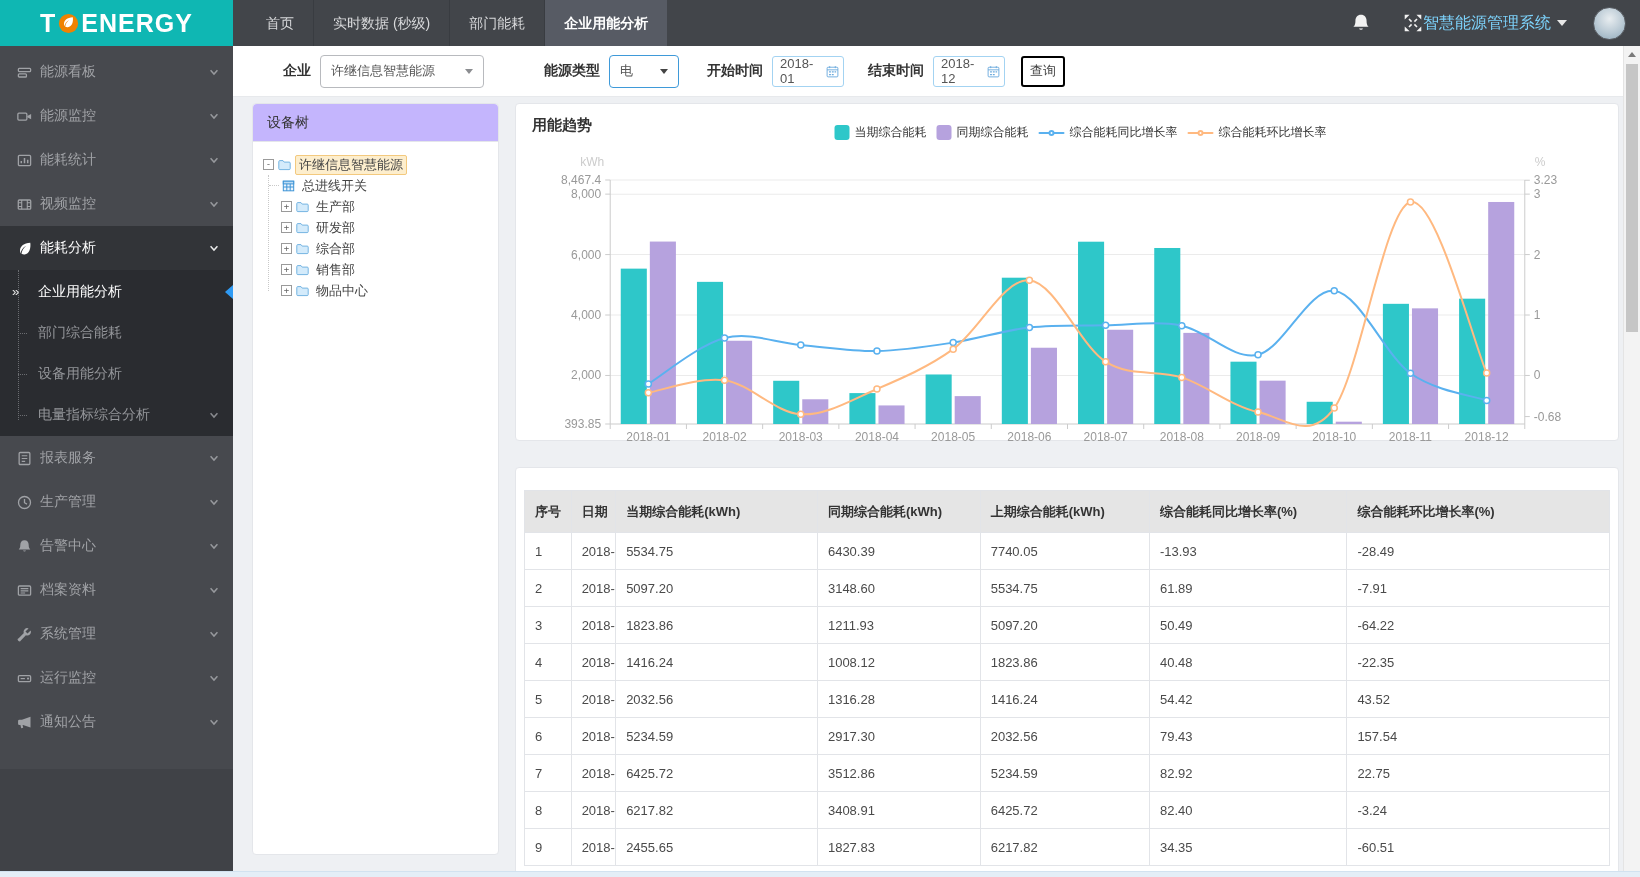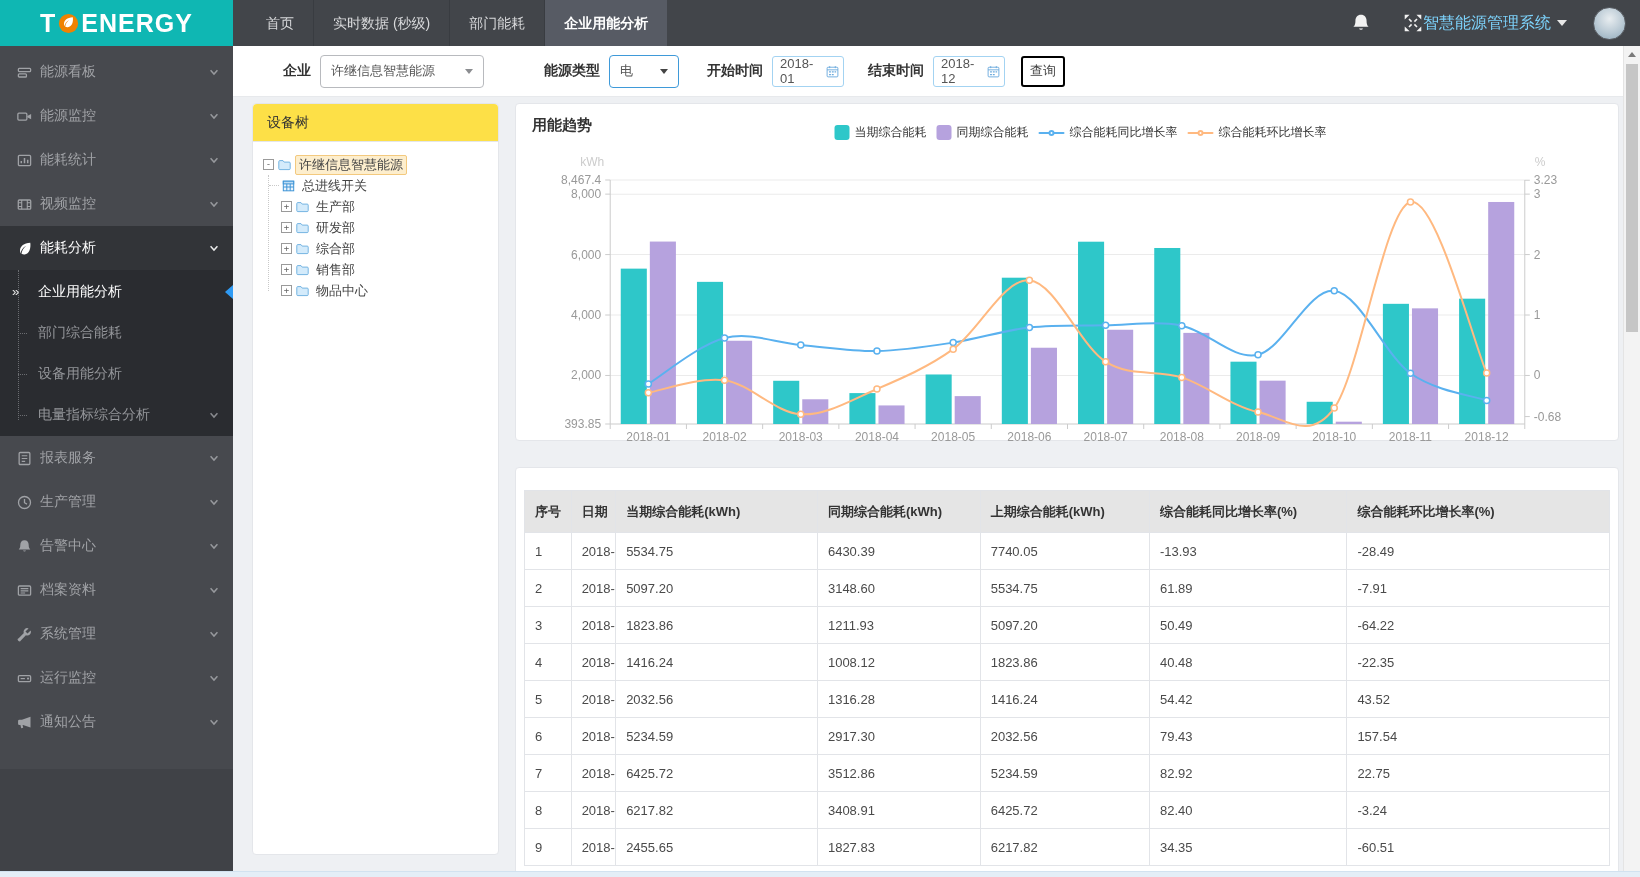--- a/index.html
+++ b/index.html
@@ -54,7 +54,7 @@
 
   
   .tree-card { width:247px; height:752px; background:#fff; border:1px solid #e4e6ea; border-radius:4px; flex:0 0 auto; }
-  .tree-header { height:38px; background:#fde047; border-bottom:1px solid #e4e6ea; border-radius:4px 4px 0 0; display:flex; align-items:center; padding-left:14px; font-size:14px; color:#333; }
+  .tree-header { height:38px; background:#c4b5fd; border-bottom:1px solid #e4e6ea; border-radius:4px 4px 0 0; display:flex; align-items:center; padding-left:14px; font-size:14px; color:#333; }
   .tree-body { padding:12px 8px 0 10px; font-size:13px; color:#444; }
   .t-row { display:flex; align-items:center; height:21px; cursor:pointer; white-space:nowrap; }
   .t-expander { width:11px; height:11px; border:1px solid #9a9a9a; background:#fff; font-size:9px; line-height:9px; text-align:center; color:#666; flex:0 0 auto; margin-right:3px; font-family:"DejaVu Sans Mono",monospace; }

